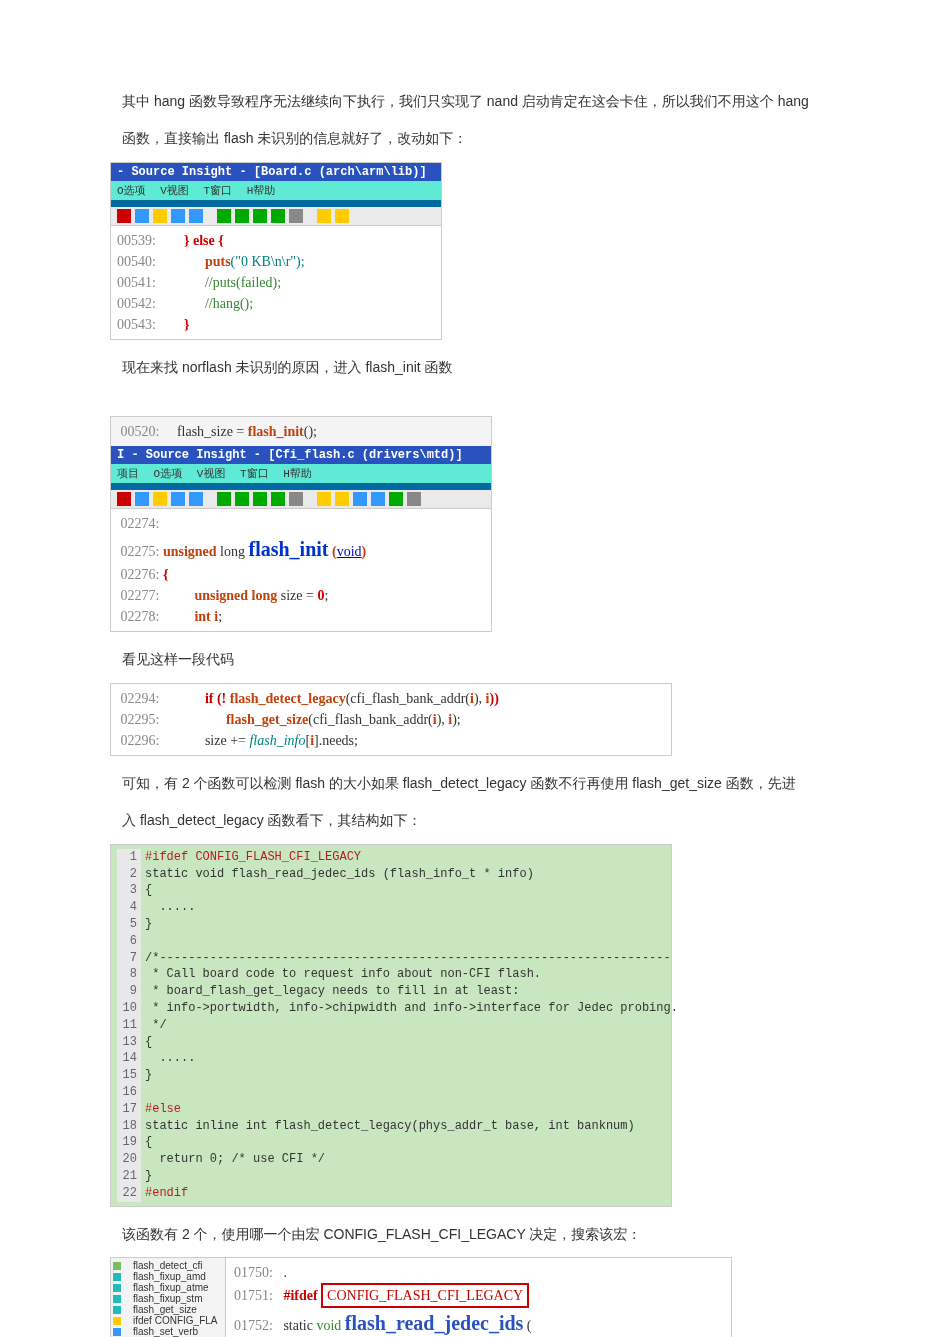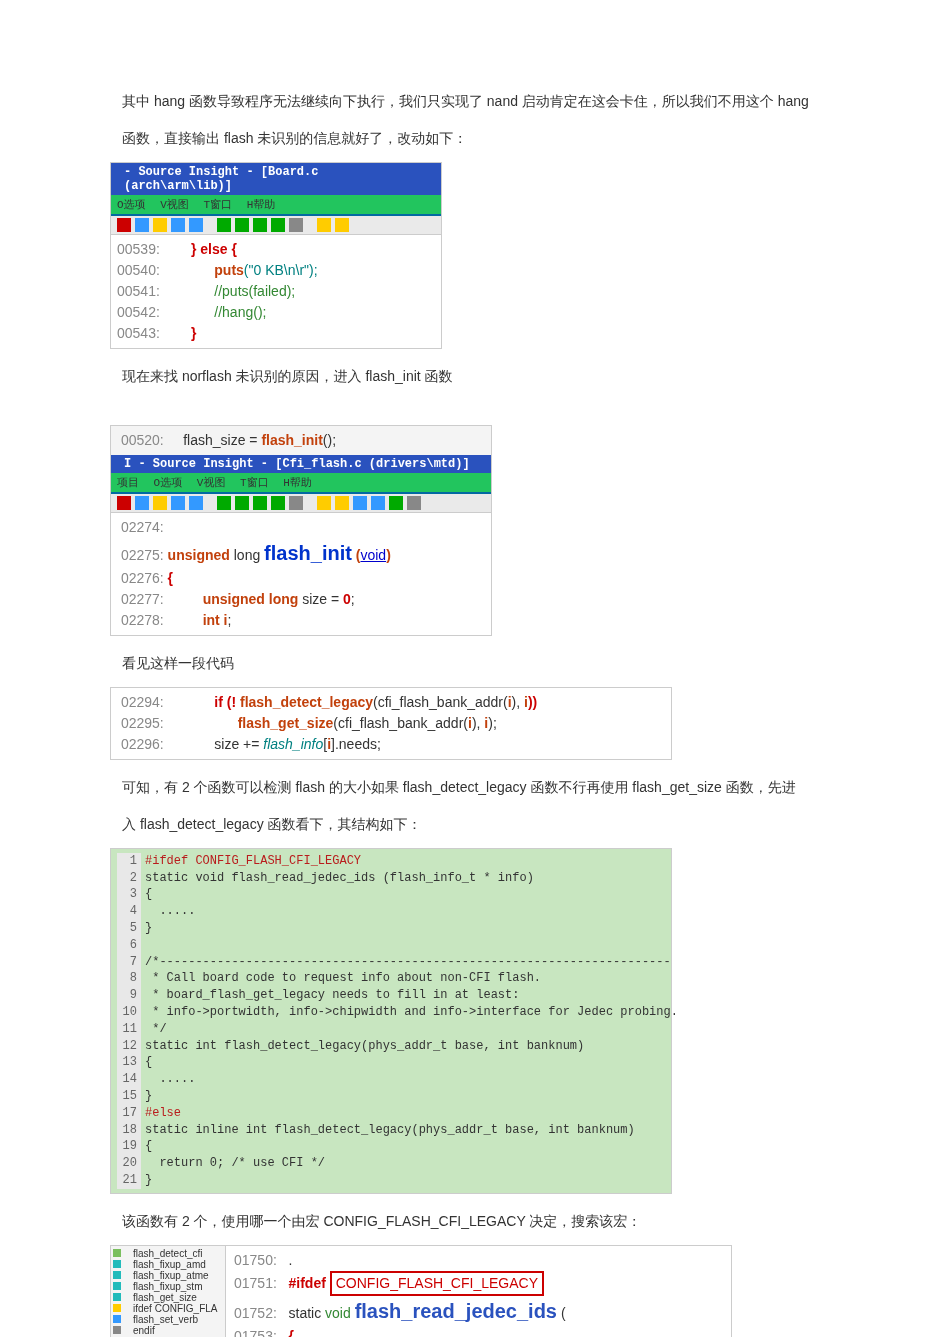--- a/index.html
+++ b/index.html
@@ -27,7 +27,7 @@
   .titlebar {
     background: #2a52be;
     color: #fff;
-    padding: 2px 13px;
+    padding: 2px 6px;
     font-weight: bold;
     font-size: 12px;
   }

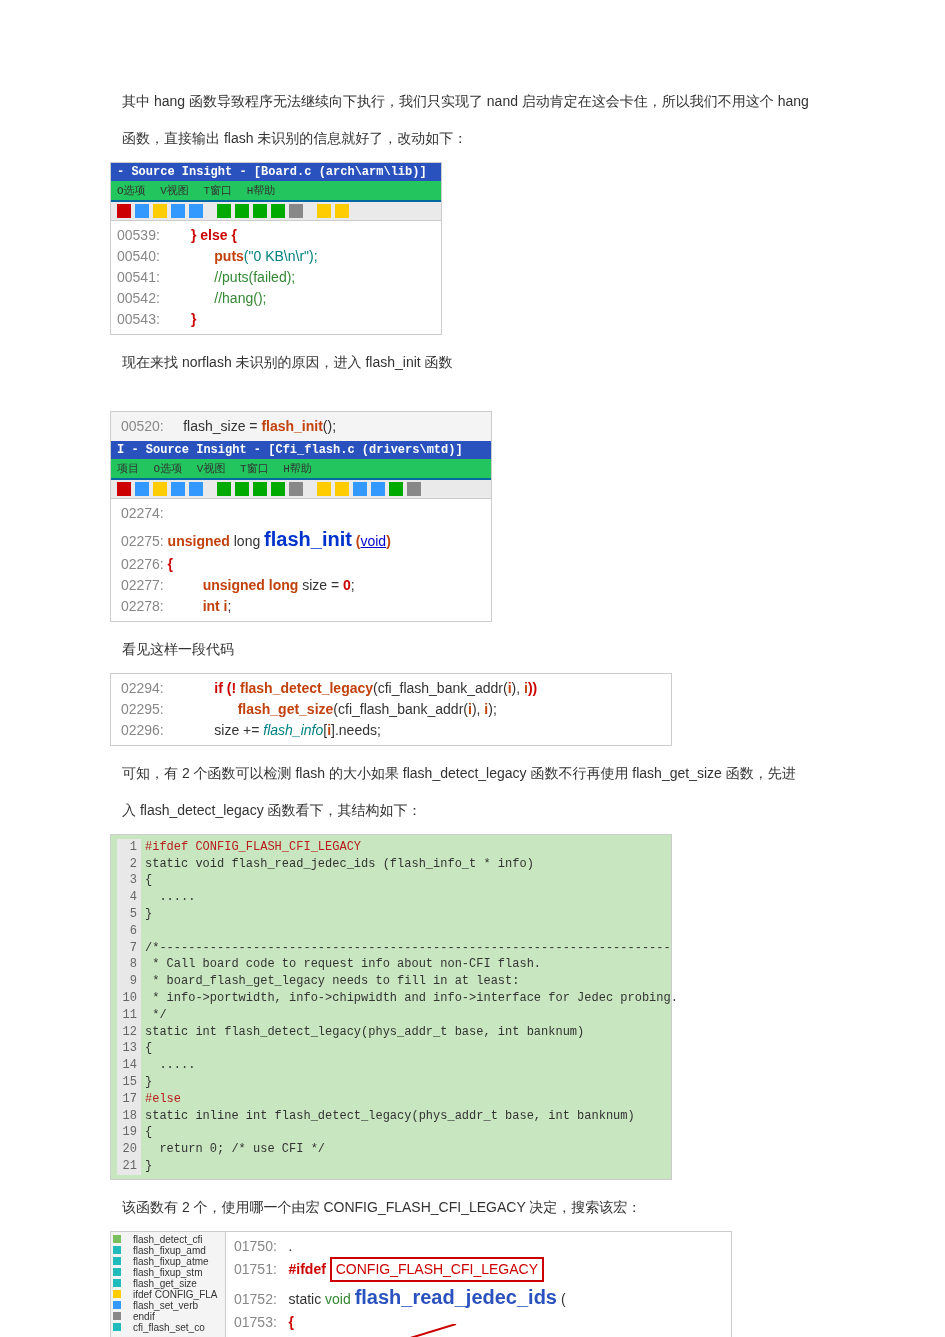--- a/index.html
+++ b/index.html
@@ -32,10 +32,10 @@
     font-size: 12px;
   }
   .menubar {
-    background: #22c55e;
+    background: #5eead4;
     font-size: 11px;
     padding: 2px 6px;
-    border-bottom: 2px solid #0369a1;
+    border-bottom: 7px solid #0369a1;
   }
   .menubar span { margin-right: 8px; }
   .toolbar {

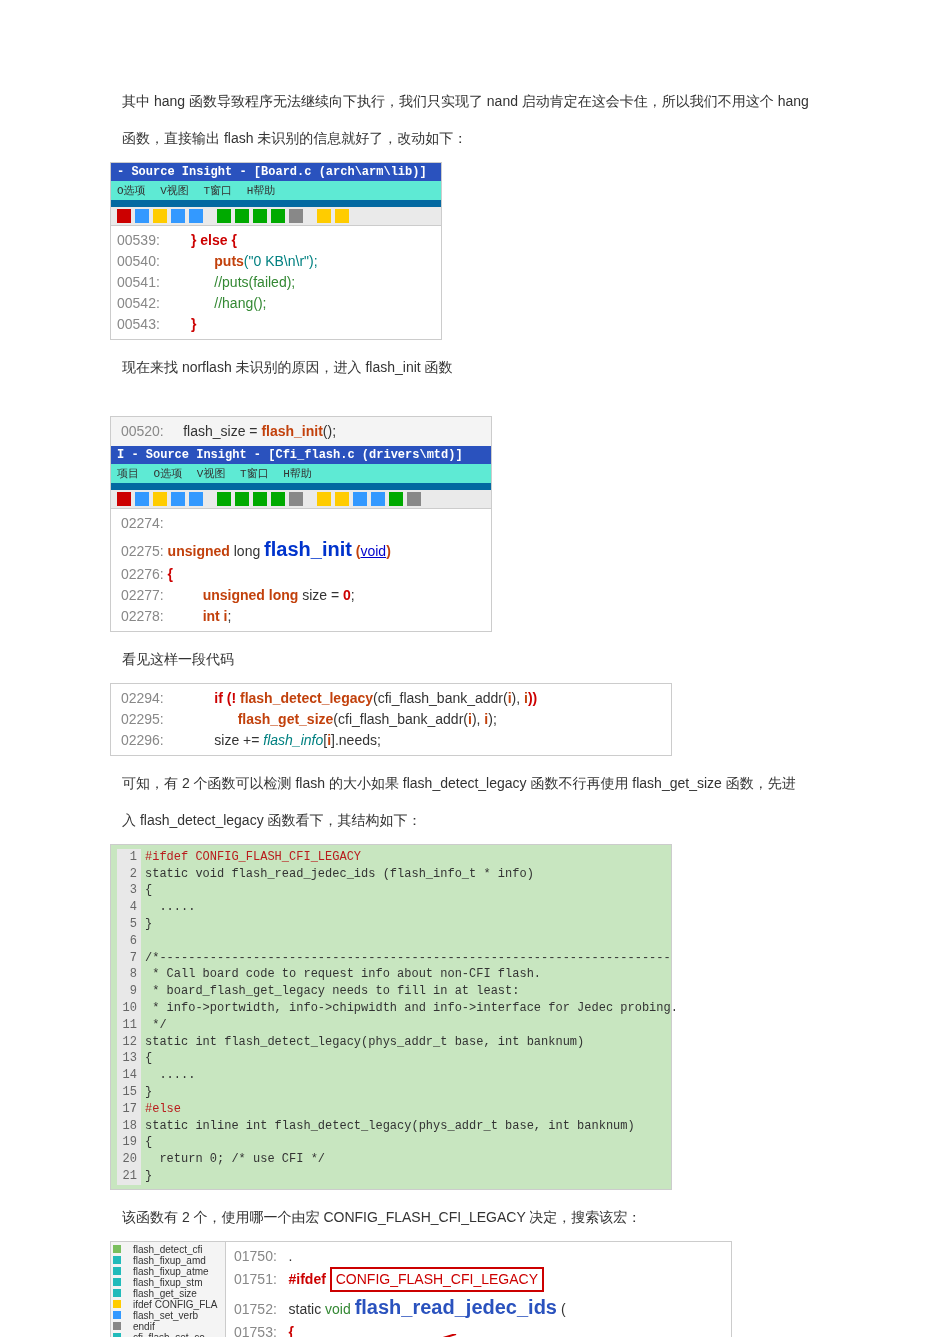--- a/index.html
+++ b/index.html
@@ -61,7 +61,7 @@
   }
   .codeline {
     white-space: pre;
-    font-family: Liberation Sans, sans-serif;
+    font-family: Liberation Serif, serif;
     font-size: 14px;
     line-height: 1.5;
   }

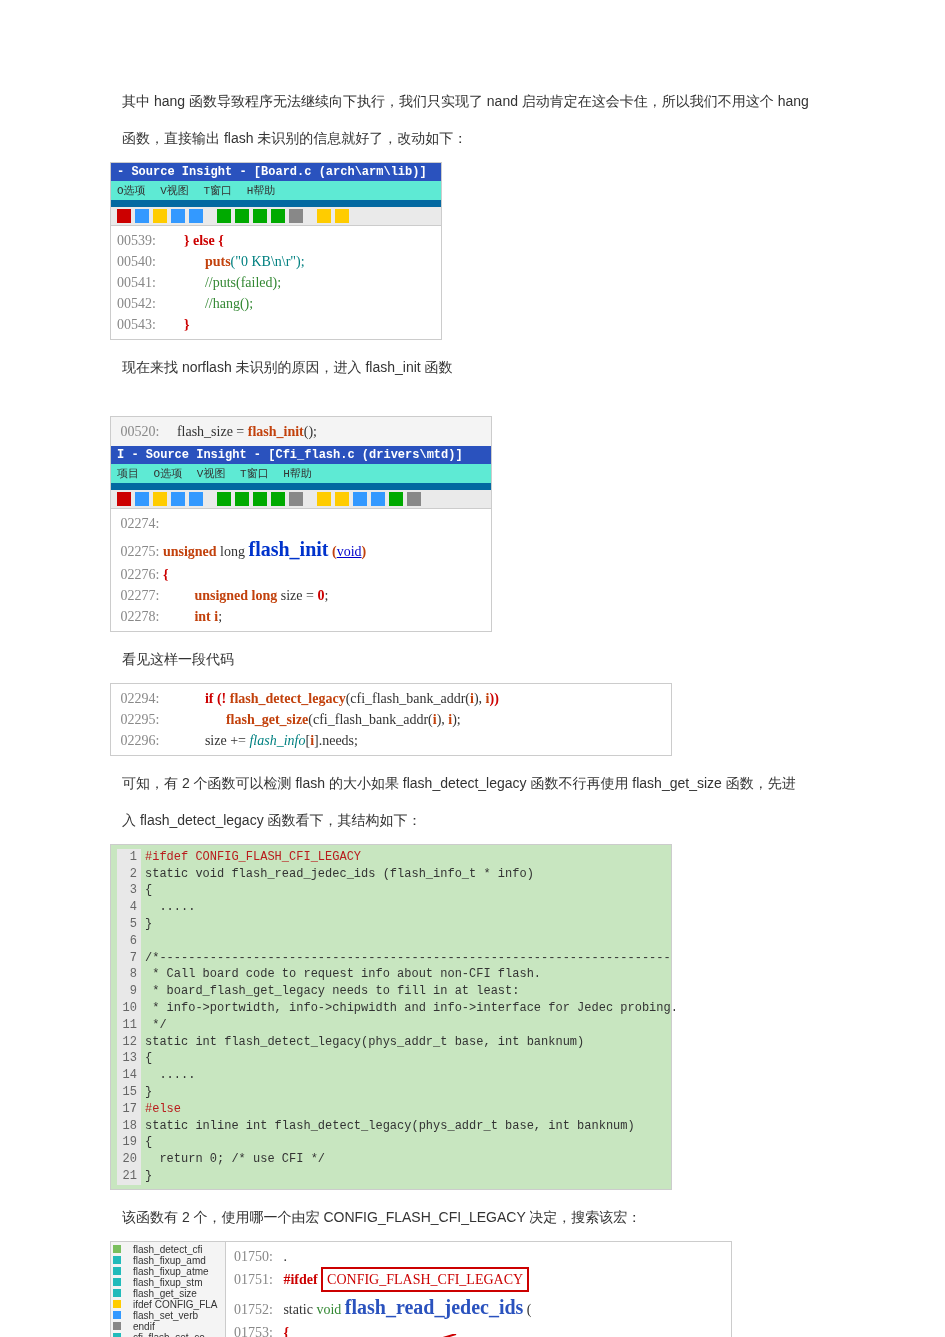--- a/index.html
+++ b/index.html
@@ -243,7 +243,6 @@
       <div class="greencode"><div class="gnum">9</div><div class="gtxt"> * board_flash_get_legacy needs to fill in at least:</div></div>
       <div class="greencode"><div class="gnum">10</div><div class="gtxt"> * info-&gt;portwidth, info-&gt;chipwidth and info-&gt;interface for Jedec probing.</div></div>
       <div class="greencode"><div class="gnum">11</div><div class="gtxt"> */</div></div>
-      <div class="greencode"><div class="gnum">12</div><div class="gtxt">static int flash_detect_legacy(phys_addr_t base, int banknum)</div></div>
       <div class="greencode"><div class="gnum">13</div><div class="gtxt">{</div></div>
       <div class="greencode"><div class="gnum">14</div><div class="gtxt">  .....</div></div>
       <div class="greencode"><div class="gnum">15</div><div class="gtxt">}</div></div>

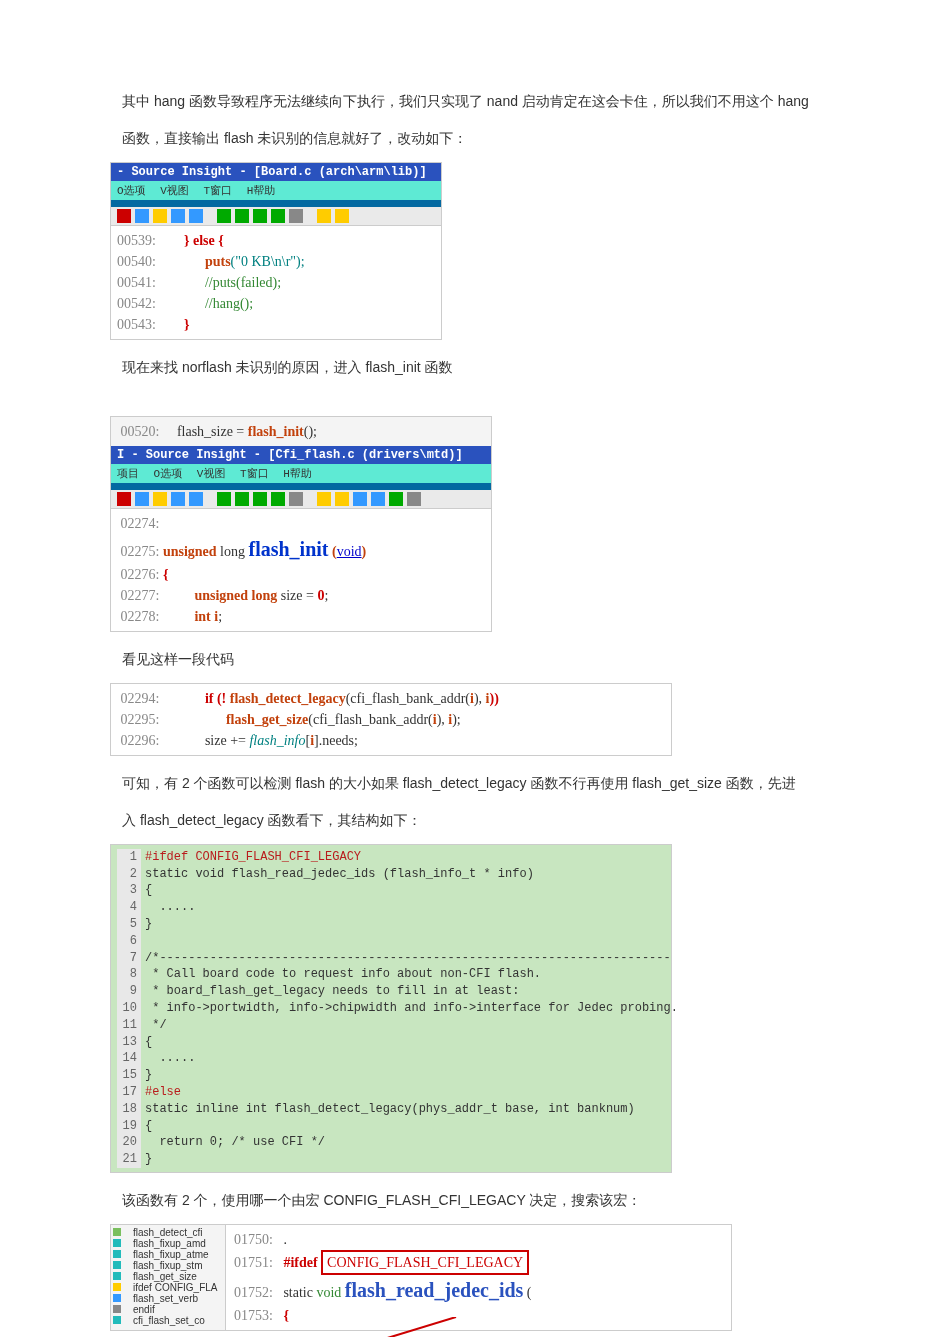--- a/index.html
+++ b/index.html
@@ -246,6 +246,7 @@
       <div class="greencode"><div class="gnum">13</div><div class="gtxt">{</div></div>
       <div class="greencode"><div class="gnum">14</div><div class="gtxt">  .....</div></div>
       <div class="greencode"><div class="gnum">15</div><div class="gtxt">}</div></div>
+      <div class="greencode"><div class="gnum">16</div><div class="gtxt"></div></div>
       <div class="greencode"><div class="gnum">17</div><div class="gtxt"><span class="pp-blue">#else</span></div></div>
       <div class="greencode"><div class="gnum">18</div><div class="gtxt">static inline int flash_detect_legacy(phys_addr_t base, int banknum)</div></div>
       <div class="greencode"><div class="gnum">19</div><div class="gtxt">{</div></div>

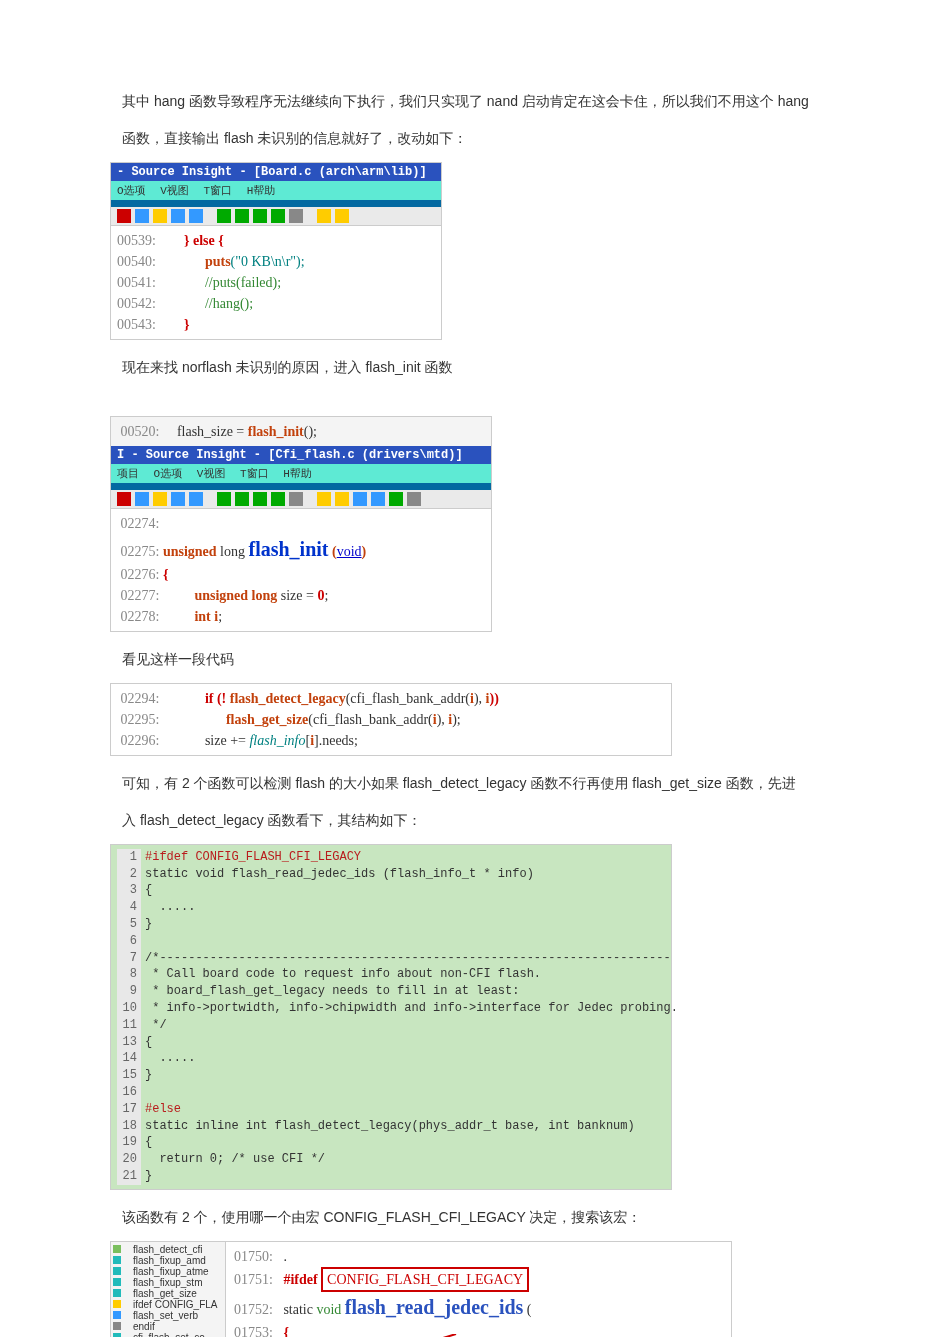--- a/index.html
+++ b/index.html
@@ -252,6 +252,7 @@
       <div class="greencode"><div class="gnum">19</div><div class="gtxt">{</div></div>
       <div class="greencode"><div class="gnum">20</div><div class="gtxt">  return 0; /* use CFI */</div></div>
       <div class="greencode"><div class="gnum">21</div><div class="gtxt">}</div></div>
+      <div class="greencode"><div class="gnum">22</div><div class="gtxt"><span class="pp-blue">#endif</span></div></div>
     </div>
 </div>
 

